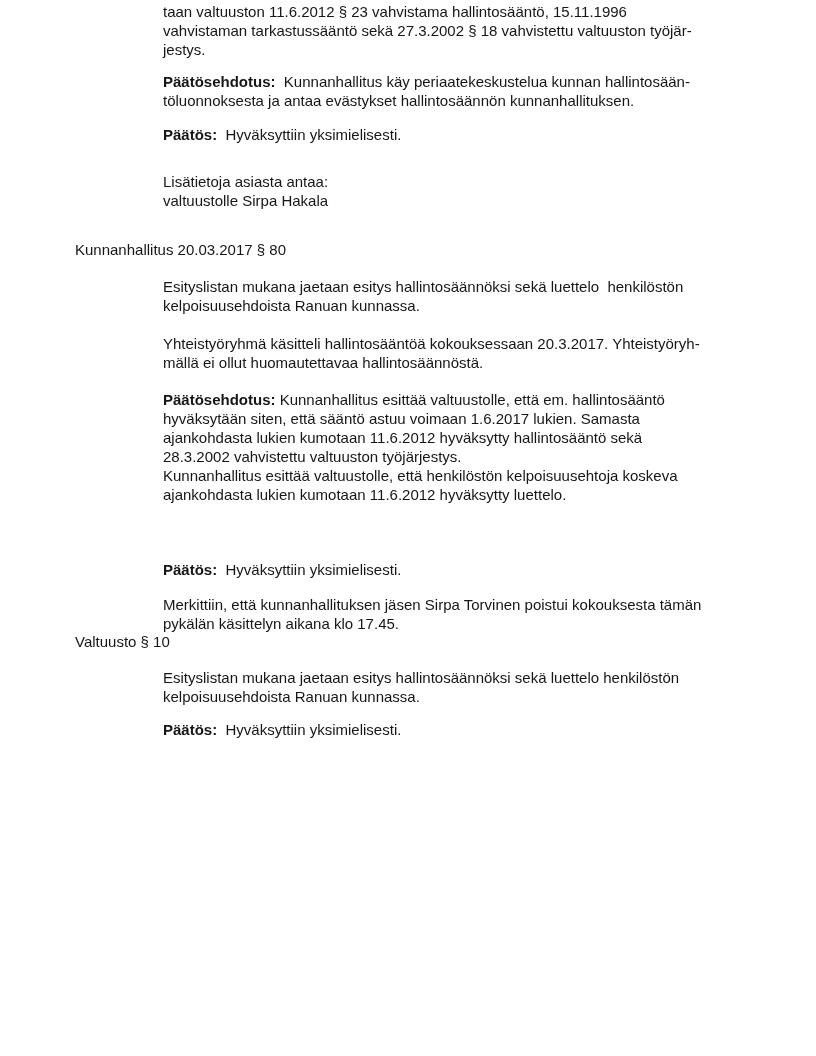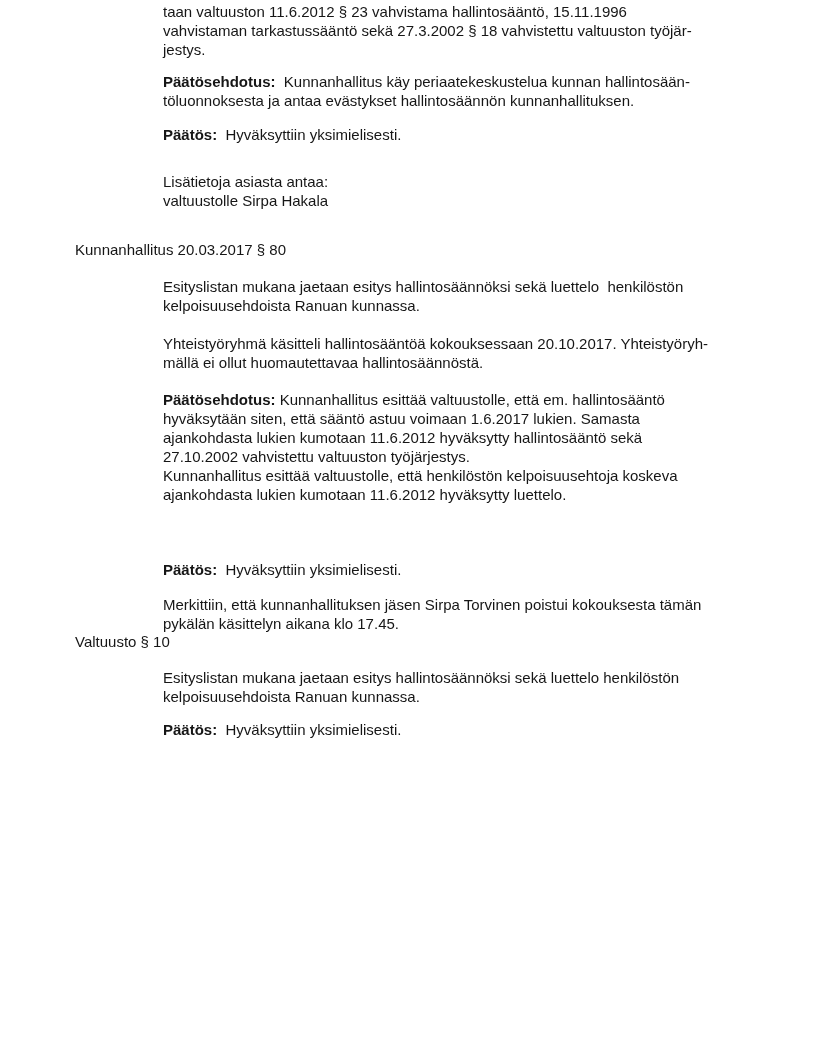--- a/index.html
+++ b/index.html
@@ -70,7 +70,7 @@
   </div>
 
   <div class="block" style="top:334px">
-    <div class="line">Yhteistyöryhmä käsitteli hallintosääntöä kokouksessaan 20.10.2017. Yhteistyöryh-</div>
+    <div class="line">Yhteistyöryhmä käsitteli hallintosääntöä kokouksessaan 20.3.2017. Yhteistyöryh-</div>
     <div class="line">mällä ei ollut huomautettavaa hallintosäännöstä.</div>
   </div>
 

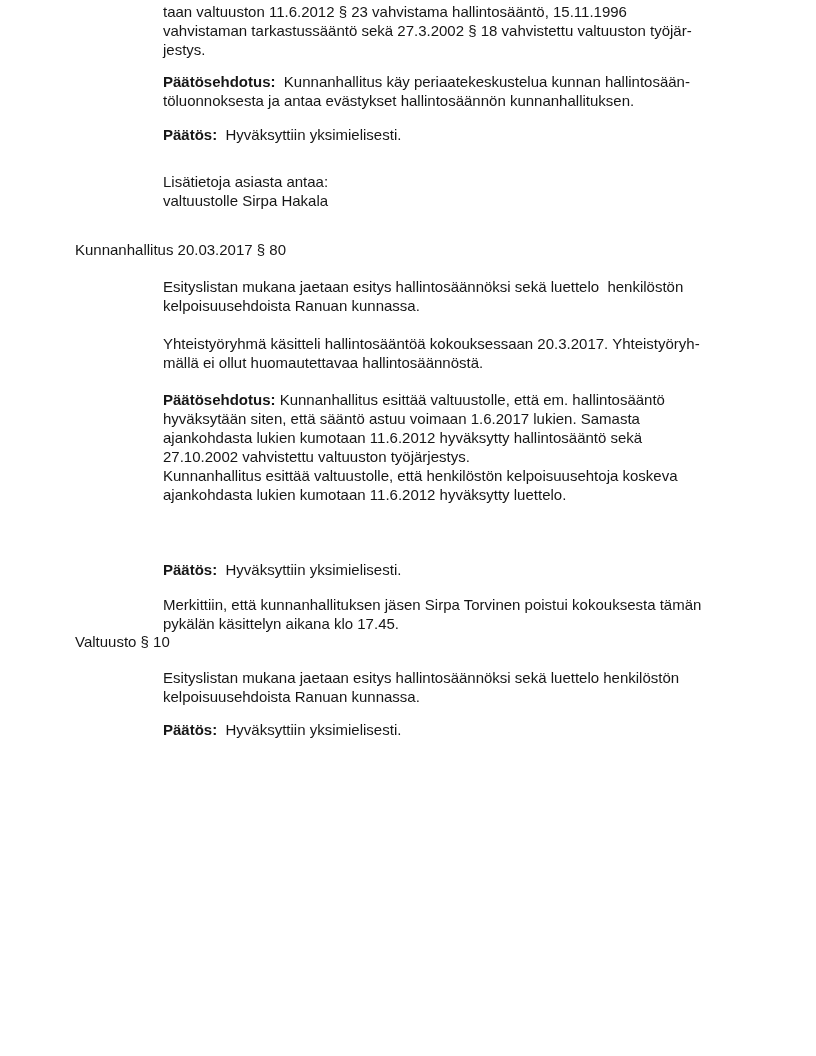--- a/index.html
+++ b/index.html
@@ -78,7 +78,7 @@
     <div class="line"><span class="label">Päätösehdotus:</span><span> Kunnanhallitus esittää valtuustolle, että em. hallintosääntö</span></div>
     <div class="line">hyväksytään siten, että sääntö astuu voimaan 1.6.2017 lukien. Samasta</div>
     <div class="line">ajankohdasta lukien kumotaan 11.6.2012 hyväksytty hallintosääntö sekä</div>
-    <div class="line">27.10.2002 vahvistettu valtuuston työjärjestys.</div>
+    <div class="line">28.3.2002 vahvistettu valtuuston työjärjestys.</div>
   </div>
 
   <div class="block" style="top:466px">

